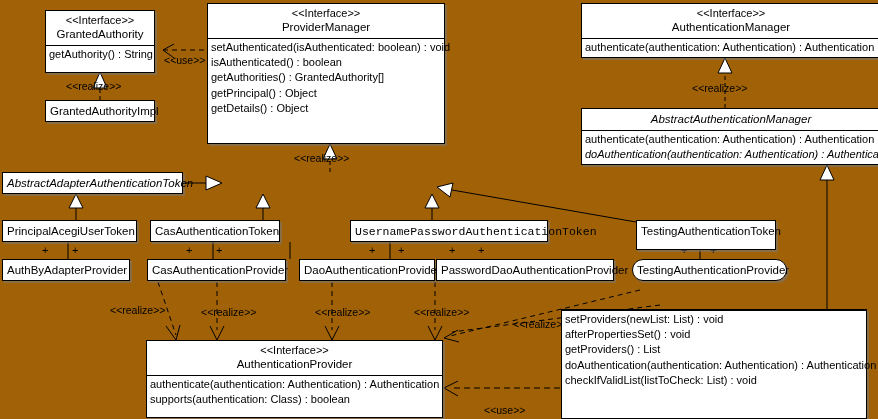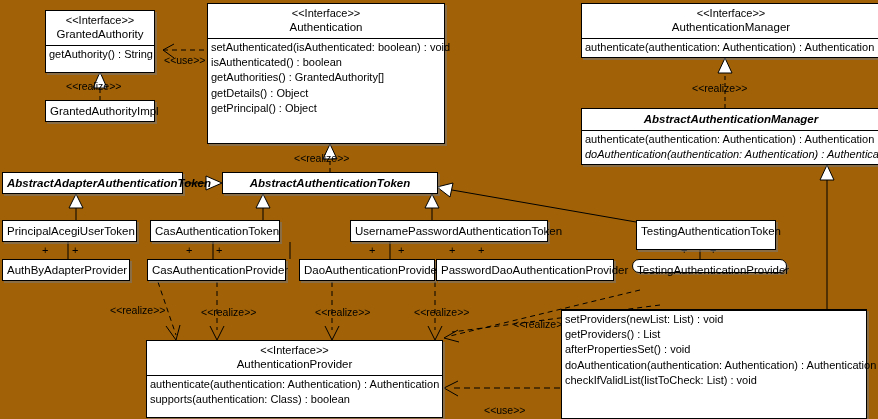--- a/index.html
+++ b/index.html
@@ -175,7 +175,7 @@
   <div class="uml-box" style="left:207px; top:3px; width:238px; height:141px;">
     <div class="uml-head">
       <span class="stereo">&lt;&lt;Interface&gt;&gt;</span>
-      <span class="cname">Authentication</span>
+      <span class="cname">ProviderManager</span>
     </div>
     <div class="divider"></div>
     <div class="uml-ops">

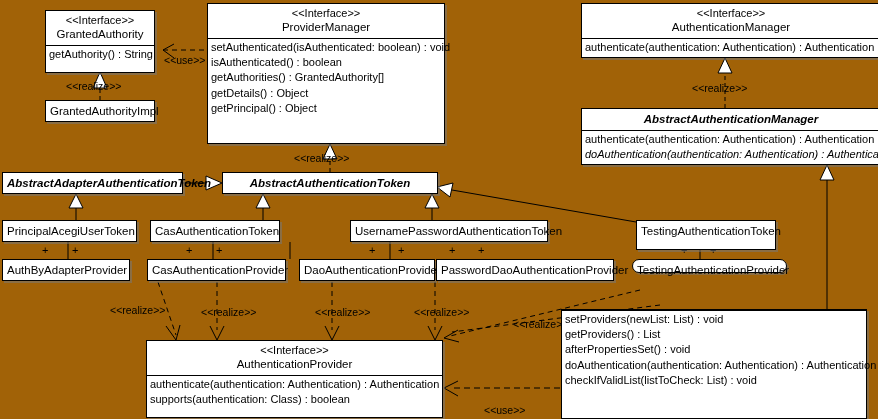--- a/index.html
+++ b/index.html
@@ -182,8 +182,8 @@
       <span class="op">setAuthenticated(isAuthenticated: boolean) : void</span>
       <span class="op">isAuthenticated() : boolean</span>
       <span class="op">getAuthorities() : GrantedAuthority[]</span>
+      <span class="op">getPrincipal() : Object</span>
       <span class="op">getDetails() : Object</span>
-      <span class="op">getPrincipal() : Object</span>
     </div>
   </div>
 

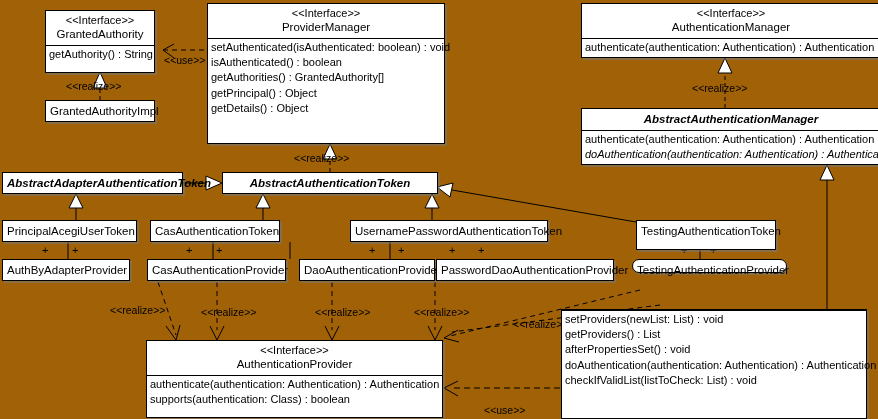--- a/index.html
+++ b/index.html
@@ -43,7 +43,7 @@
     color: #000;
     white-space: nowrap;
   }
-  .uml-head.italic .cname { font-style: italic; font-weight: bold; }
+  .uml-head.italic .cname { font-style: italic; }
   .uml-head.compact { padding: 3px 4px 3px 4px; }
   .divider {
     border-top: 1px solid #000;

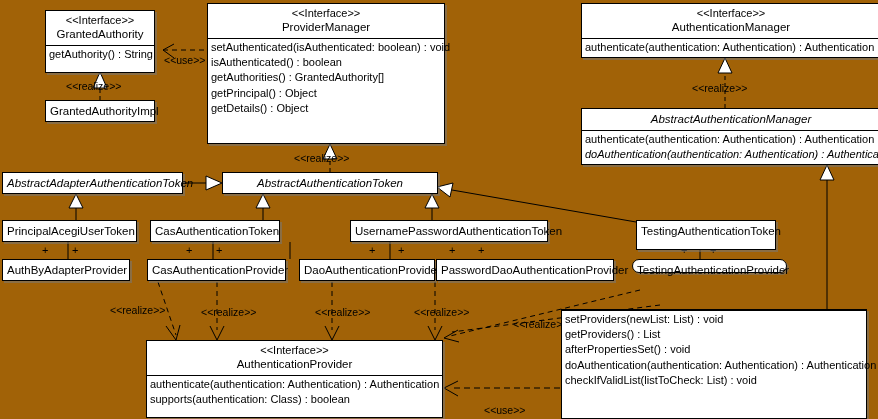--- a/index.html
+++ b/index.html
@@ -215,11 +215,6 @@
     </div>
   </div>
 
-  <div class="uml-box" style="left:222px; top:172px; width:216px; height:22px;">
-    <div class="uml-head compact italic">
-      <span class="cname">AbstractAuthenticationToken</span>
-    </div>
-  </div>
 
   <div class="uml-box" style="left:2px; top:220px; width:135px; height:22px;">
     <div class="uml-head compact">

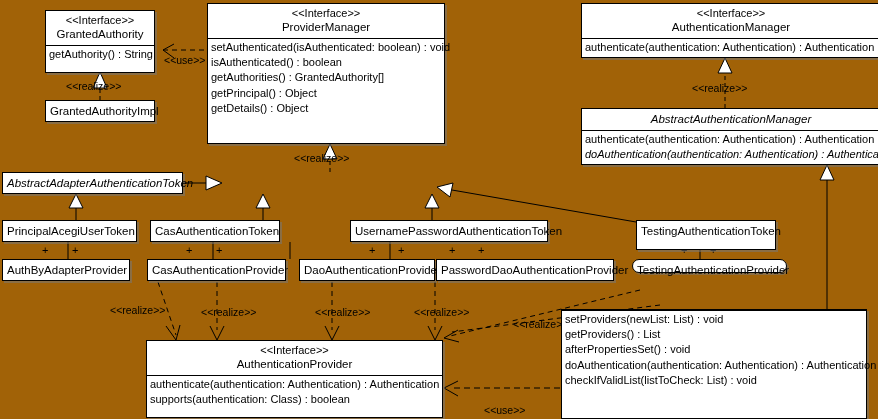--- a/index.html
+++ b/index.html
@@ -228,7 +228,7 @@
     </div>
   </div>
 
-  <div class="uml-box" style="left:350px; top:220px; width:198px; height:22px;">
+  <div class="uml-box" style="left:350px; top:220px; width:198px; height:22px;font-family:Liberation Mono, monospace;">
     <div class="uml-head compact">
       <span class="cname">UsernamePasswordAuthenticationToken</span>
     </div>

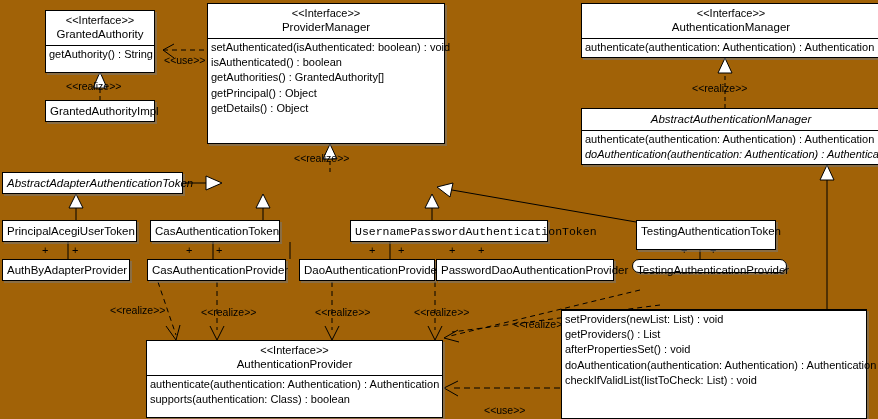--- a/index.html
+++ b/index.html
@@ -264,7 +264,7 @@
     </div>
   </div>
 
-  <div class="uml-box" style="left:632px; top:259px; width:155px; height:14px;border-radius:11px;">
+  <div class="uml-box" style="left:632px; top:259px; width:155px; height:22px;border-radius:11px;">
     <div class="uml-head compact">
       <span class="cname">TestingAuthenticationProvider</span>
     </div>

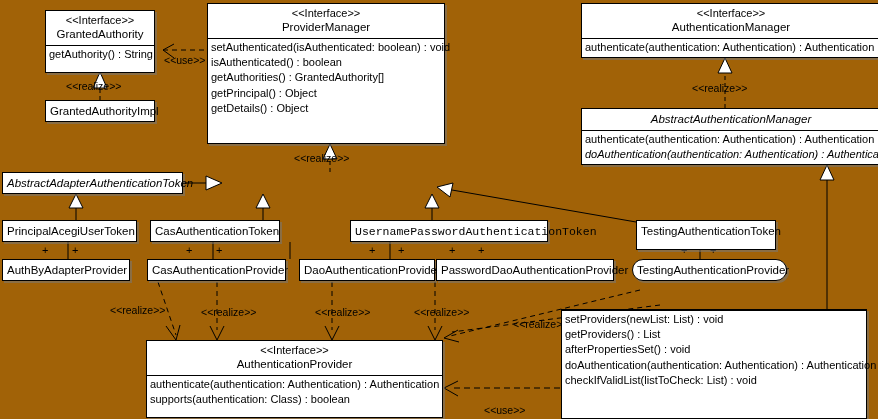--- a/index.html
+++ b/index.html
@@ -286,8 +286,8 @@
     <div class="divider"></div>
     <div class="uml-ops">
       <span class="op">setProviders(newList: List) : void</span>
+      <span class="op">afterPropertiesSet() : void</span>
       <span class="op">getProviders() : List</span>
-      <span class="op">afterPropertiesSet() : void</span>
       <span class="op">doAuthentication(authentication: Authentication) : Authentication</span>
       <span class="op">checkIfValidList(listToCheck: List) : void</span>
     </div>

